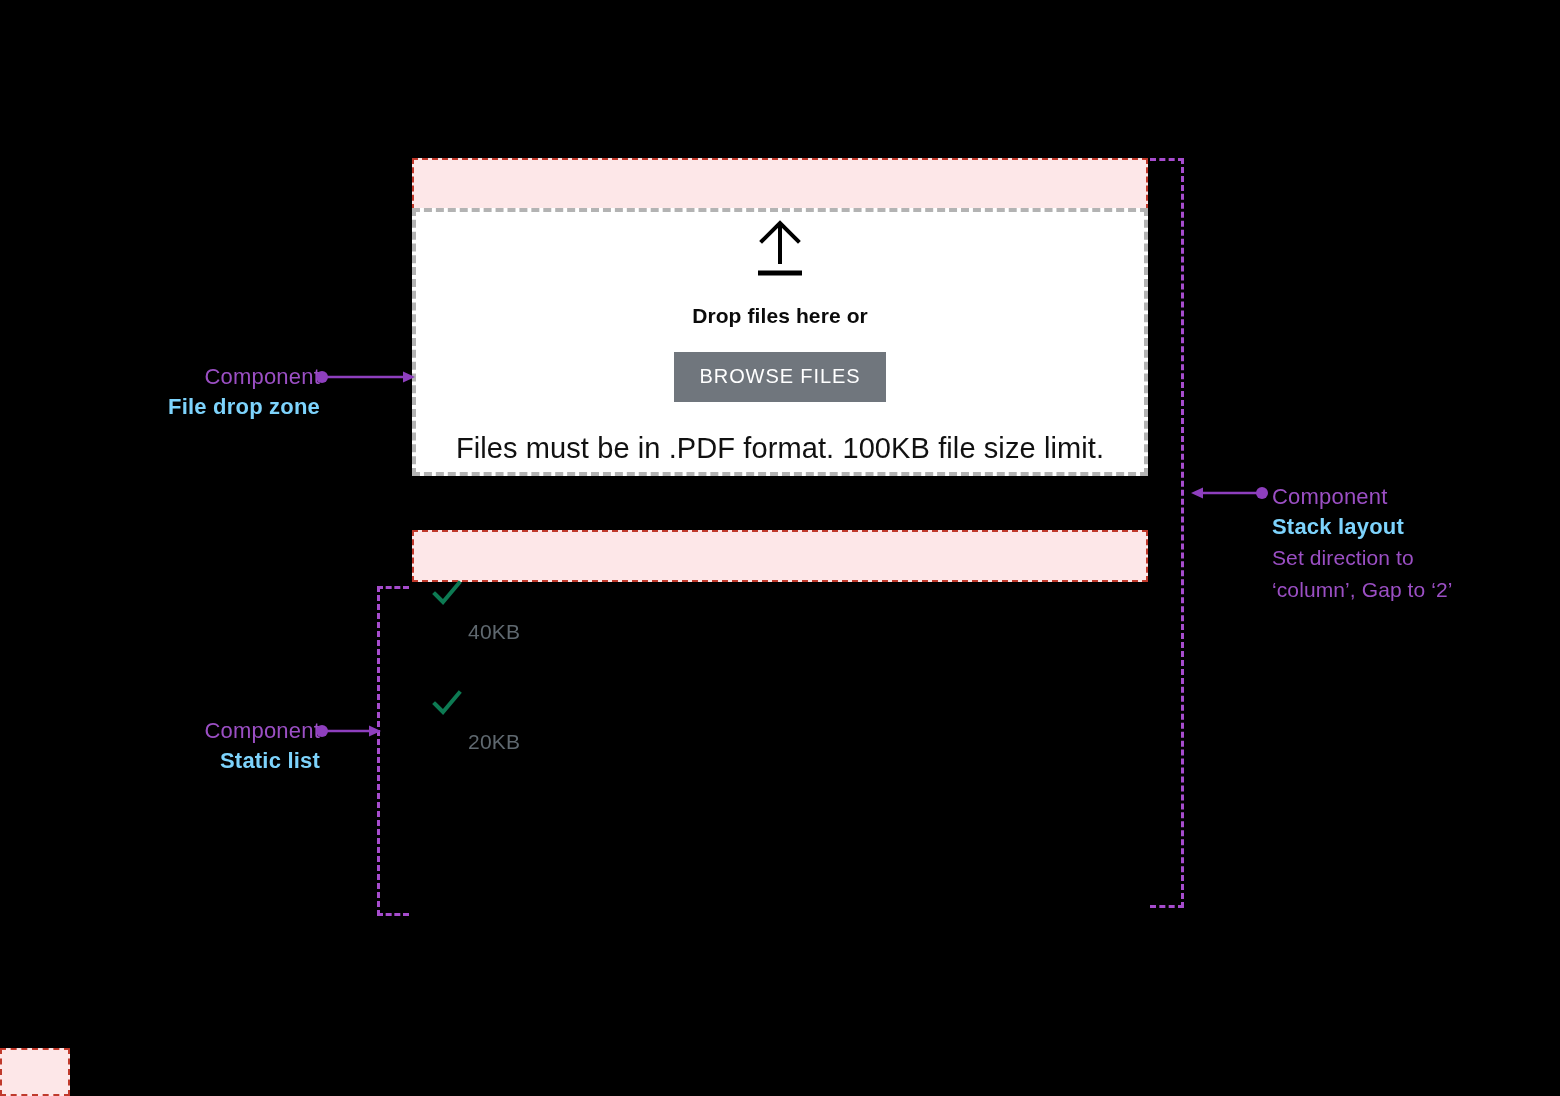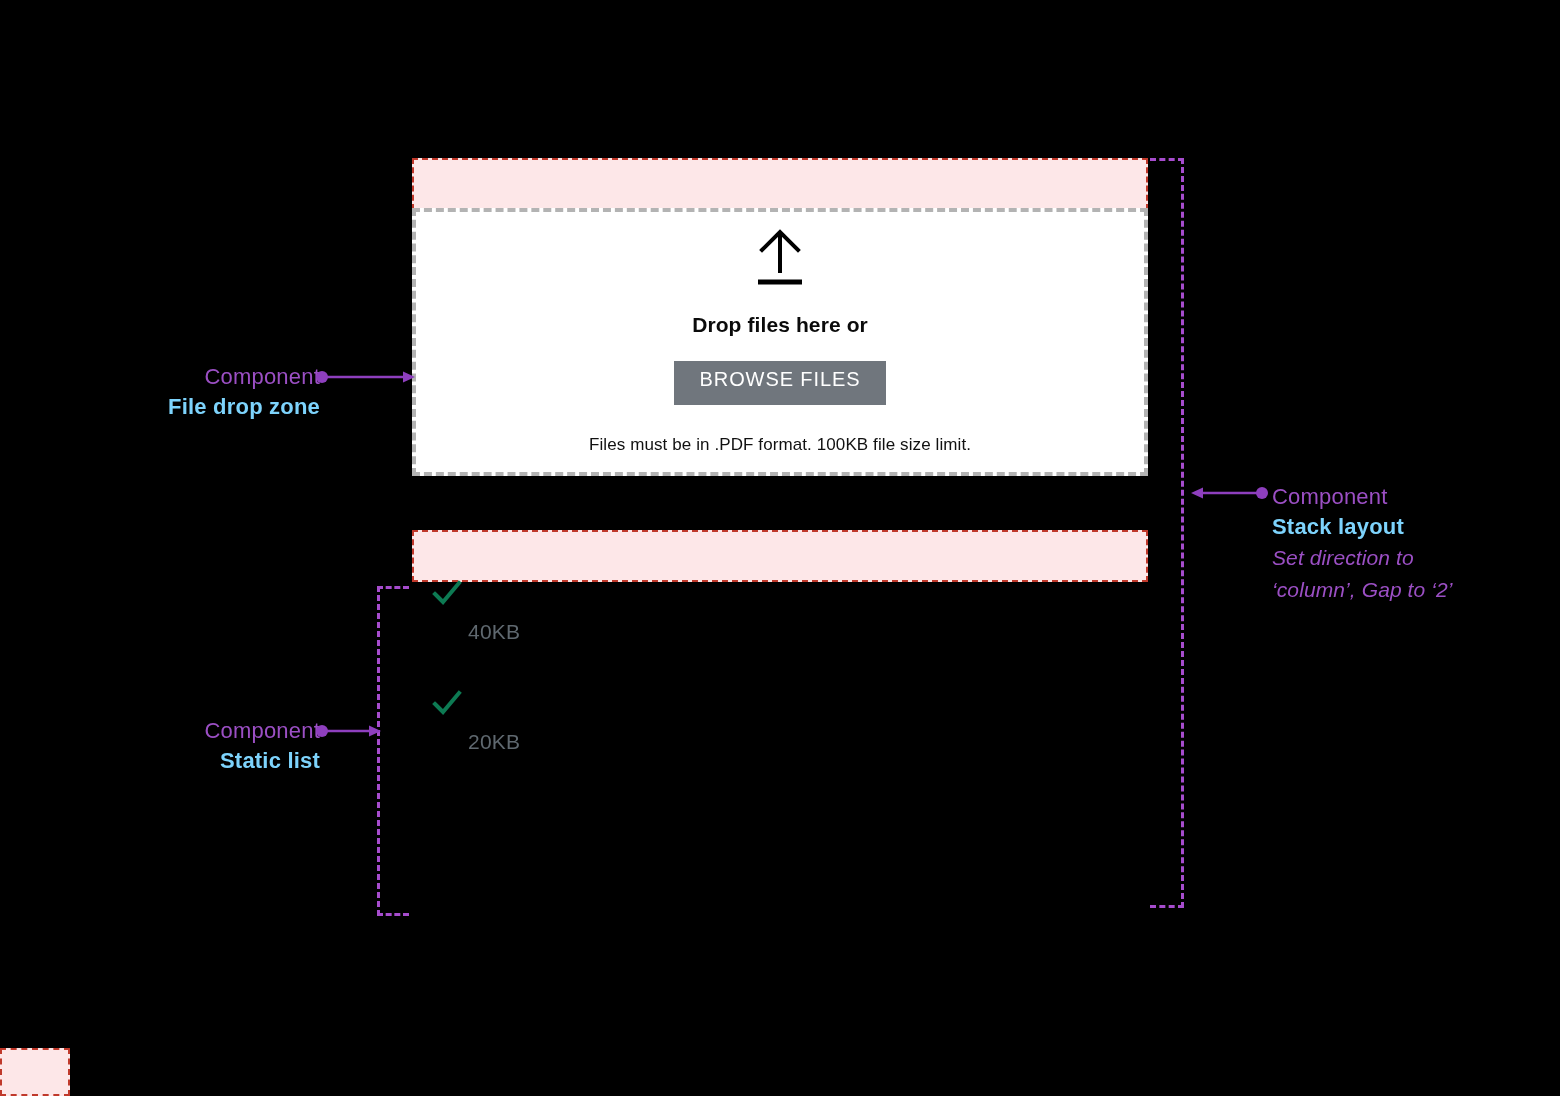--- a/index.html
+++ b/index.html
@@ -57,7 +57,7 @@
     font-family: "Liberation Sans", sans-serif;
     font-size: 20px;
     letter-spacing: 0.9px;
-    padding: 7px 26px 14px 26px;
+    padding: 13px 26px 14px 26px;
     cursor: pointer;
     margin-bottom: 30px;
   }

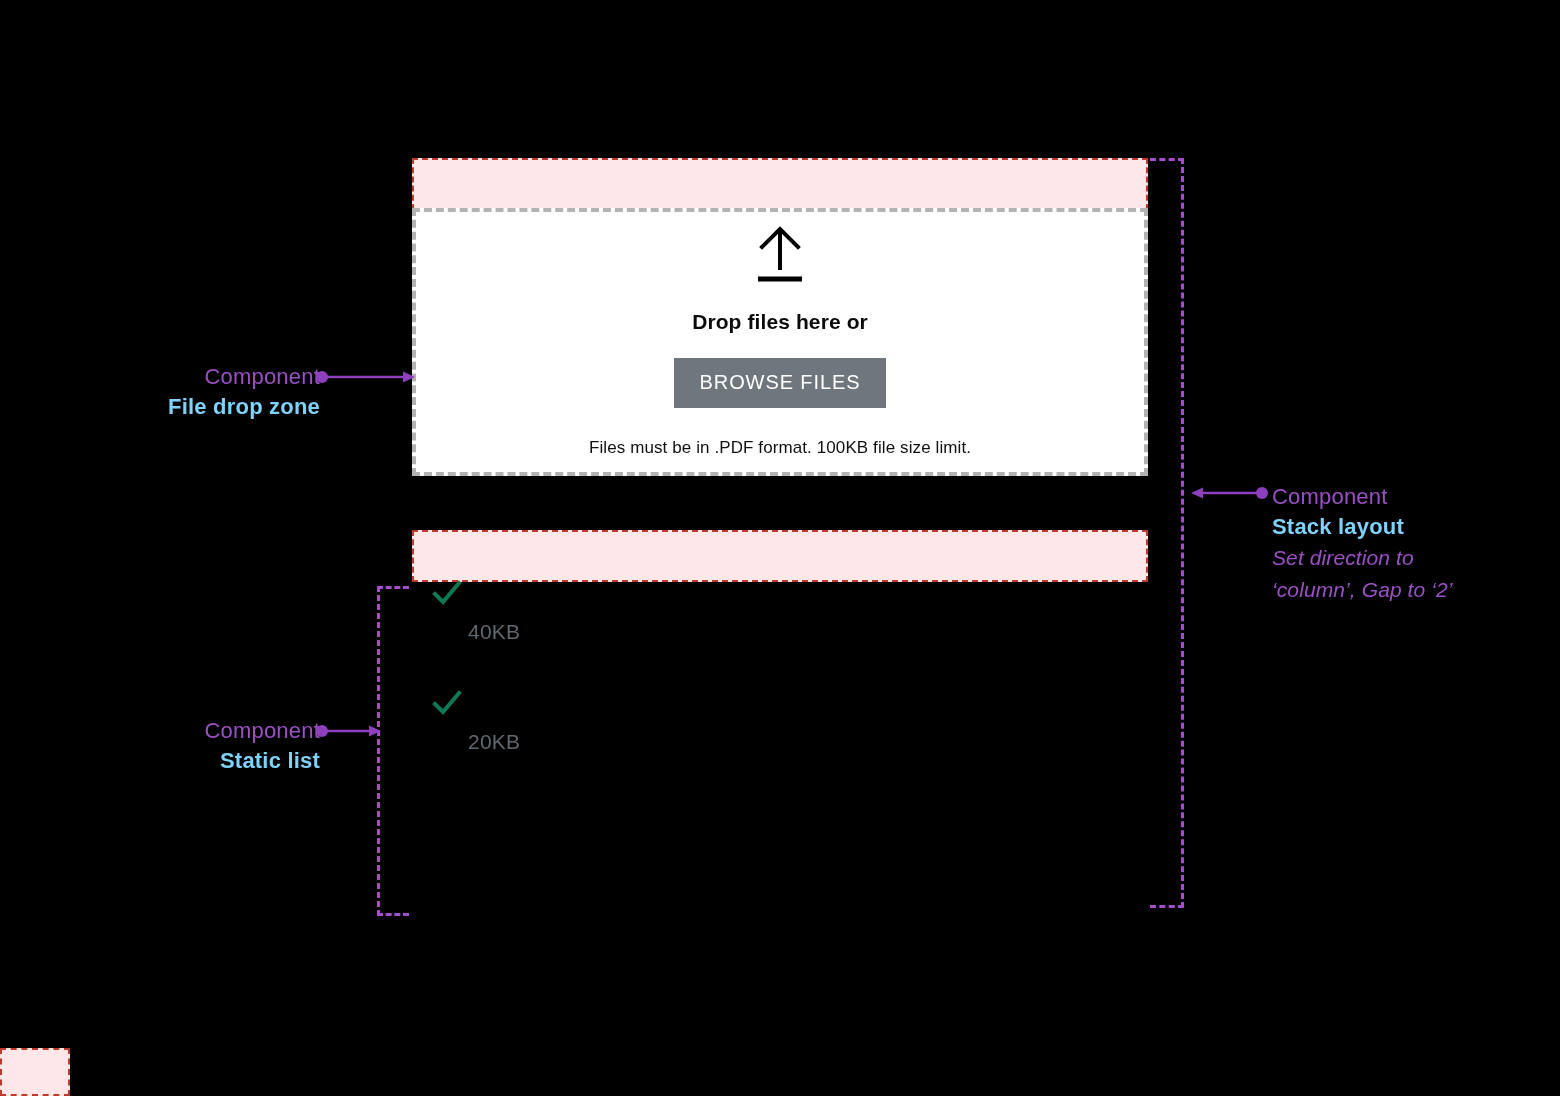--- a/index.html
+++ b/index.html
@@ -62,7 +62,7 @@
     margin-bottom: 30px;
   }
   #drop-hint {
-    font-size: 17px;
+    font-size: 29px;
     color: #111111;
     letter-spacing: 0.1px;
   }

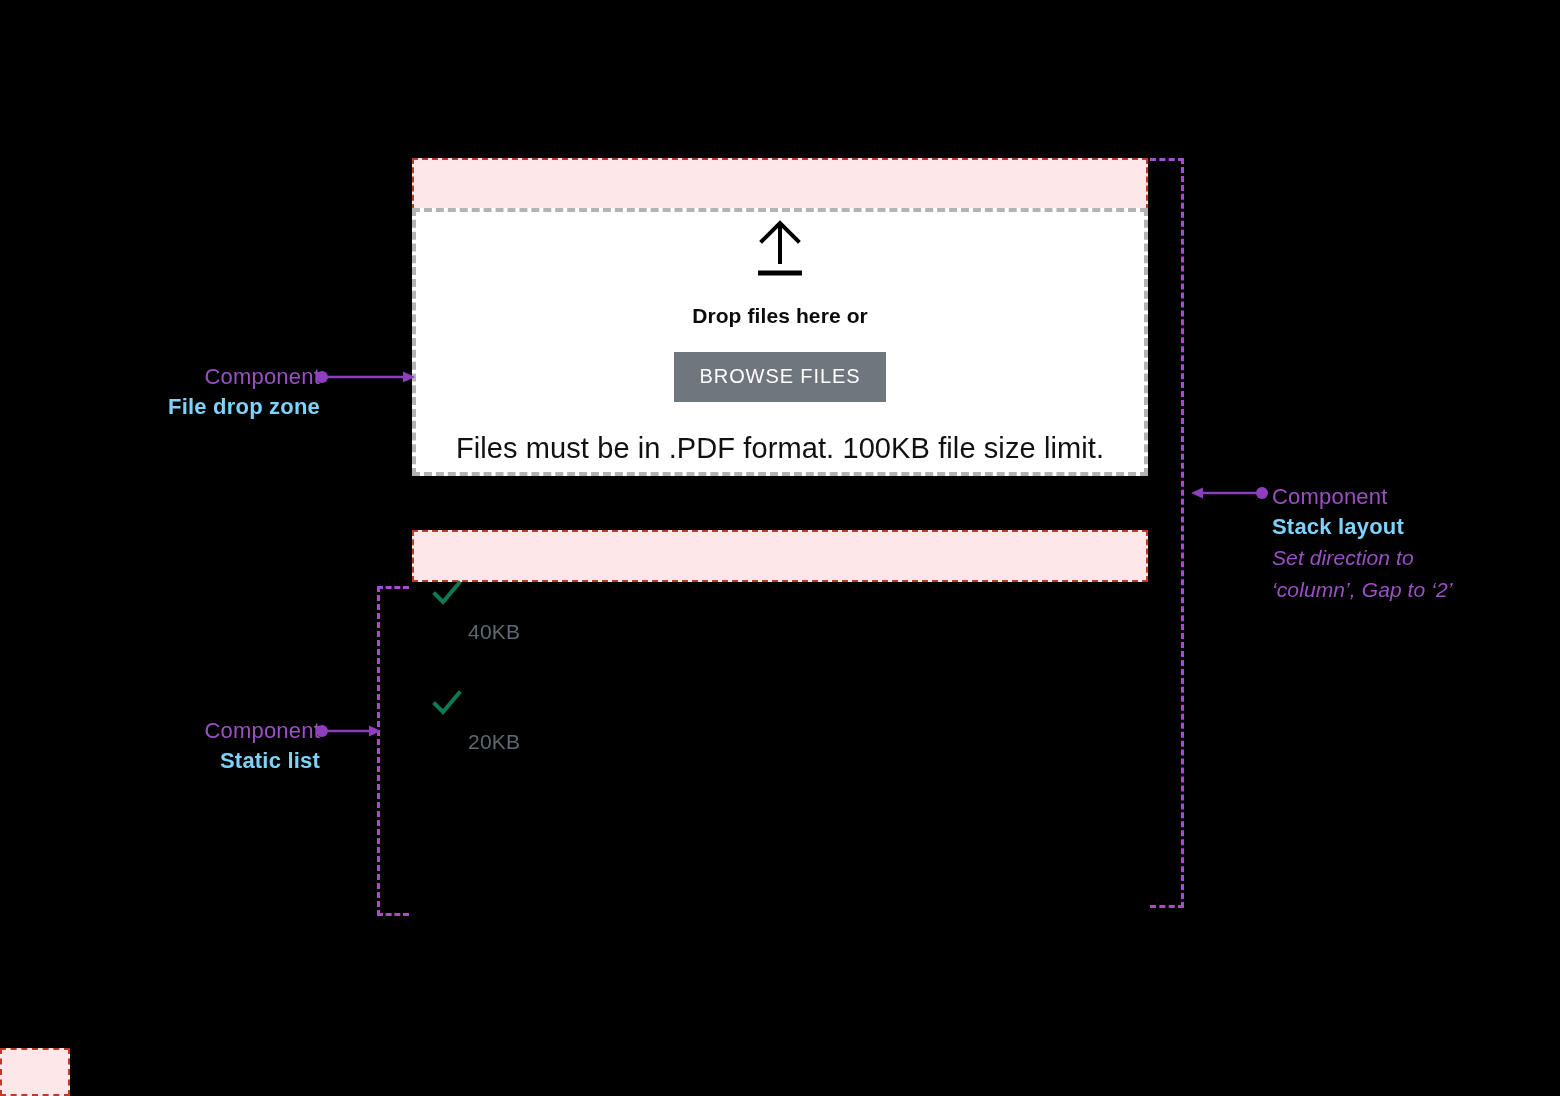--- a/index.html
+++ b/index.html
@@ -147,7 +147,6 @@
   }
   .callout-note {
     font-size: 21px;
-    font-style: italic;
     color: #9b4fc4;
     line-height: 1.5;
     letter-spacing: 0.1px;

